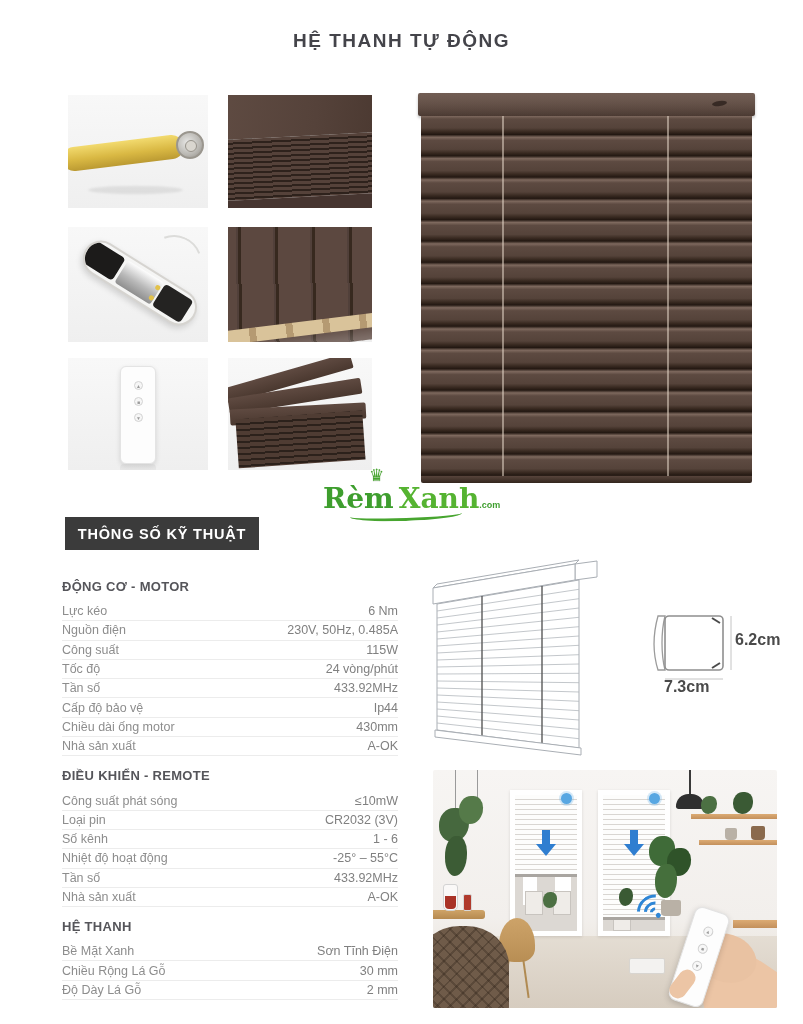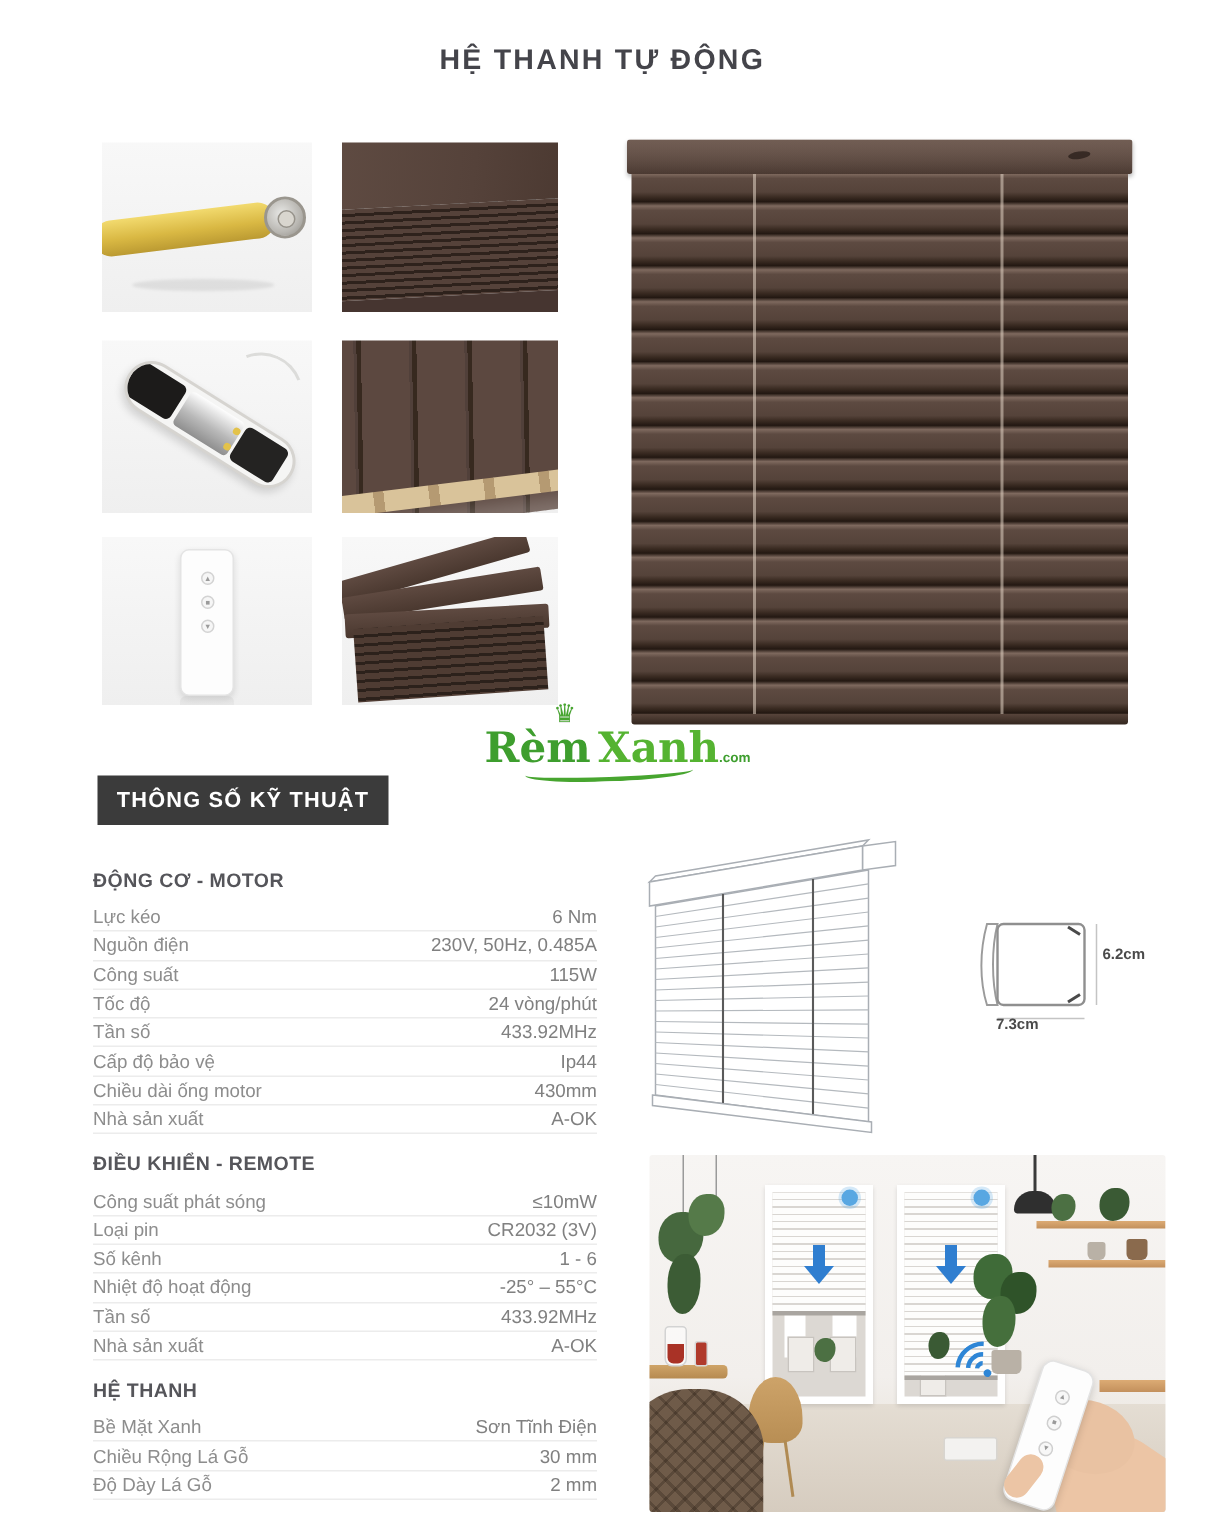--- a/index.html
+++ b/index.html
@@ -120,7 +120,7 @@
 
   
   .profile { position:absolute; left:642px; top:608px; }
-  .dim-label { position:absolute; font-size:10px; font-weight:bold; color:#4a4a4a; }
+  .dim-label { position:absolute; font-size:16px; font-weight:bold; color:#4a4a4a; }
   .dim-h { left:735px; top:631px; }
   .dim-w { left:664px; top:678px; }
 

